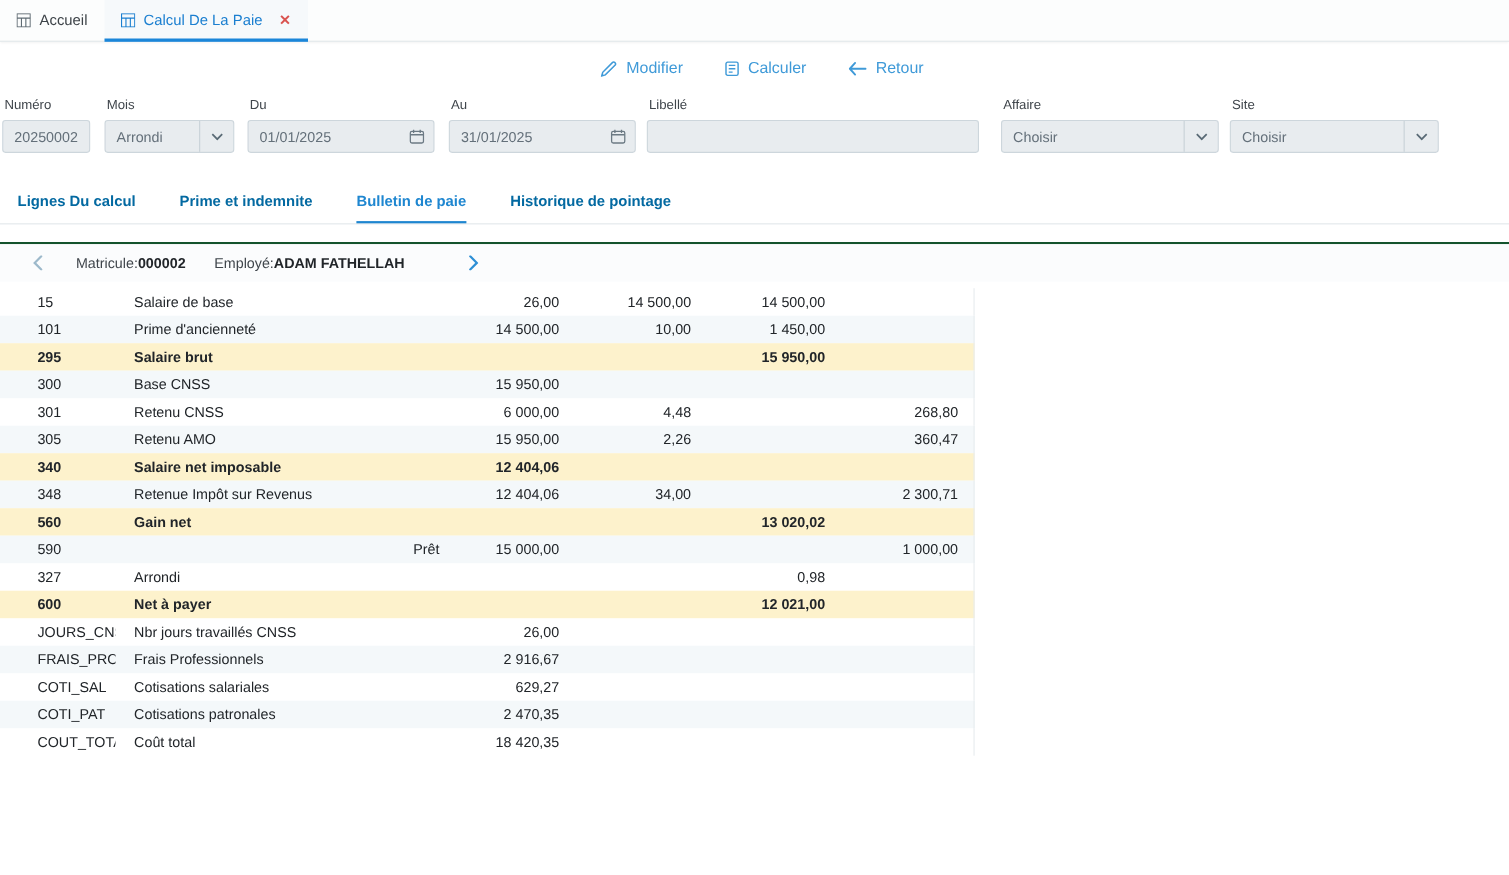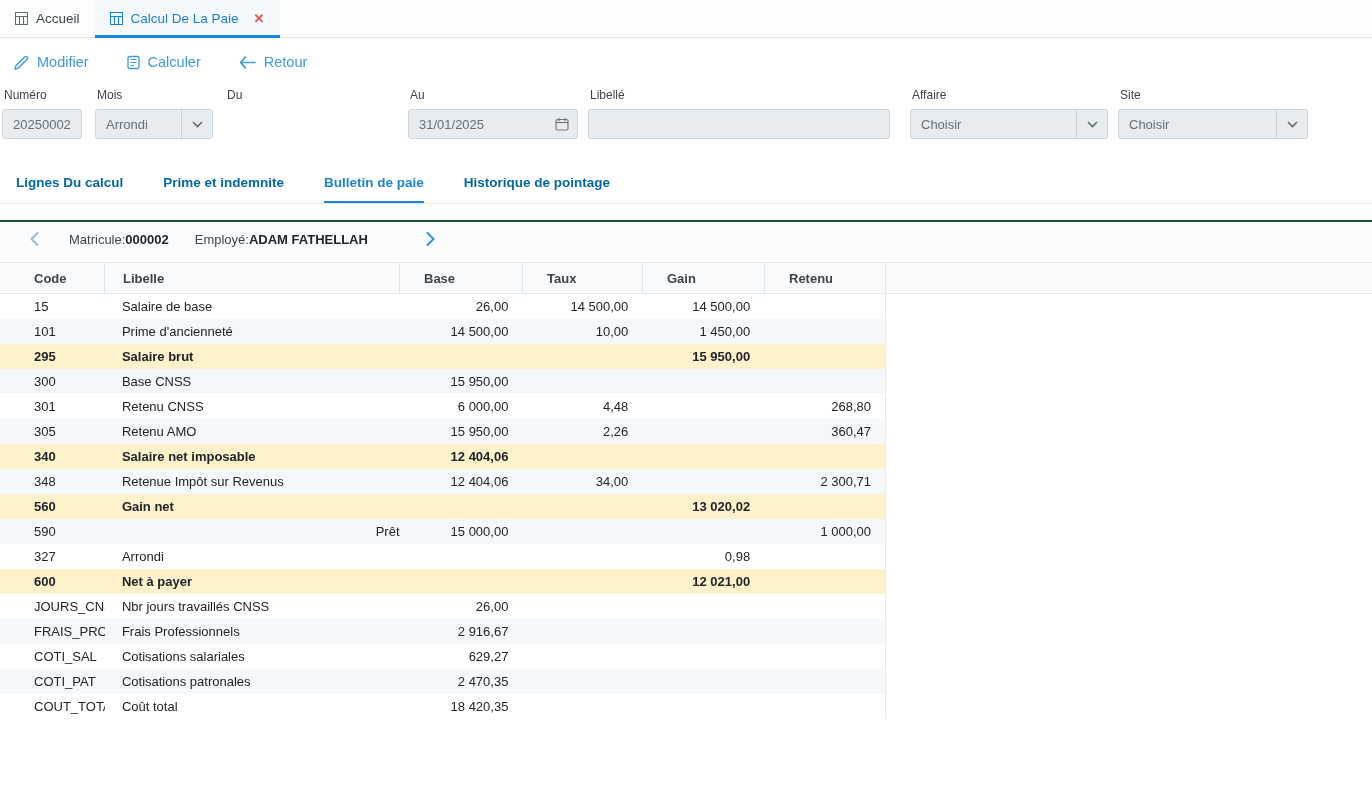--- a/index.html
+++ b/index.html
@@ -21,7 +21,7 @@
   .wclose{color:#d9534f;font-size:13px;margin-left:7px;font-weight:700;cursor:pointer;}
 
   
-  .toolbar{display:flex;align-items:center;gap:38px;padding:16px 0 10px 14px;}
+  .toolbar{display:flex;align-items:center;gap:38px;padding:16px 0 10px 14px;justify-content:center;}
   .tbtn{display:flex;align-items:center;gap:8px;background:none;border:none;
     color:#3f9ad8;font-size:14.5px;font-family:inherit;cursor:pointer;padding:0;}
   .tbtn .ticon{display:flex;}

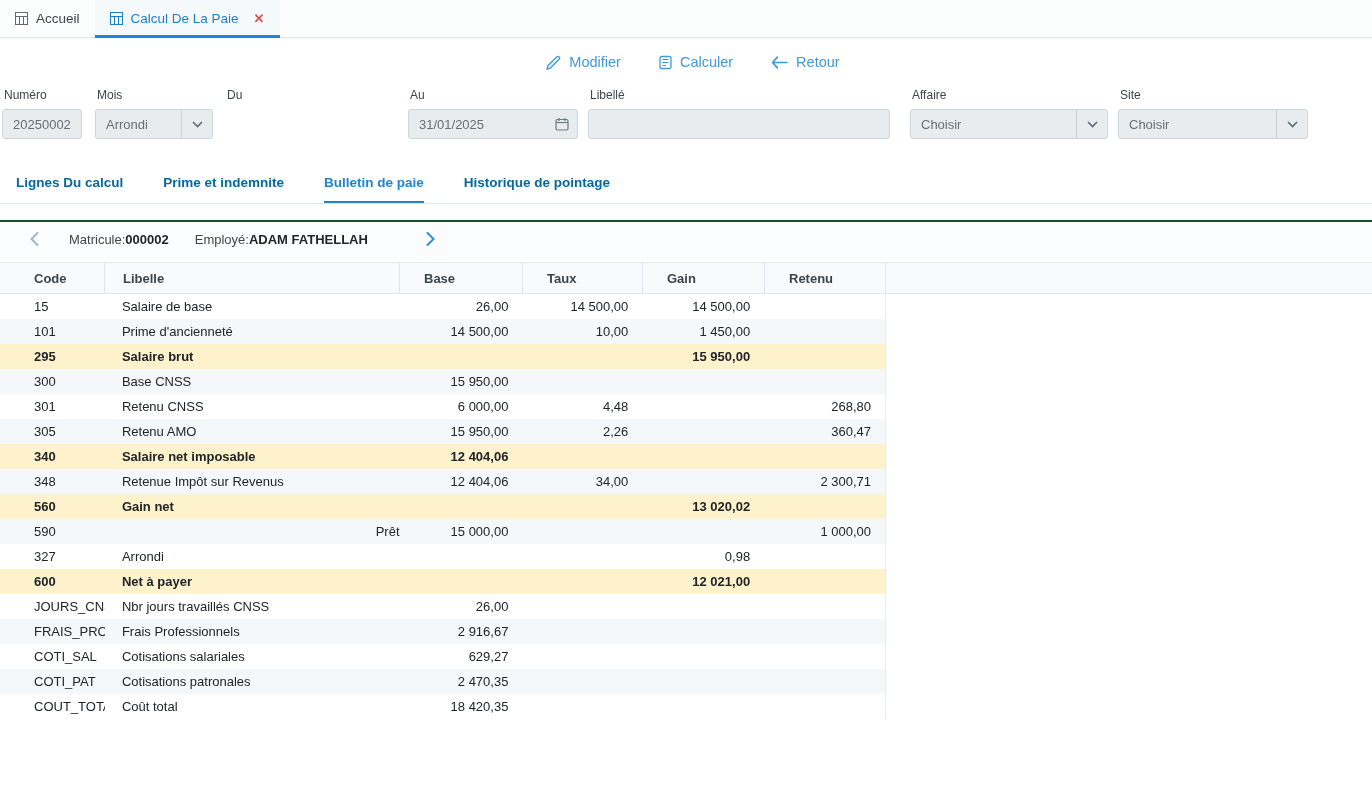--- a/index.html
+++ b/index.html
@@ -145,6 +145,16 @@
       </div>
       <div class="field" style="width: 170px; margin-right: 13px; justify-content: space-between;">
         <div class="flabel">Du</div>
+        <div class="control date">
+          <span class="val">01/01/2025</span>
+          <span class="cal">
+            <svg width="14" height="14" viewBox="0 0 14 14">
+              <rect x="1" y="2.5" width="12" height="10.5" rx="1.5" fill="none" stroke="#6c7a84" stroke-width="1.2"></rect>
+              <path d="M1 5.5h12" stroke="#6c7a84" stroke-width="1.2"></path>
+              <path d="M4 1v3M10 1v3" stroke="#6c7a84" stroke-width="1.2"></path>
+            </svg>
+          </span>
+        </div>
       </div>
       <div class="field" style="width: 170px; margin-right: 10px;">
         <div class="flabel">Au</div>

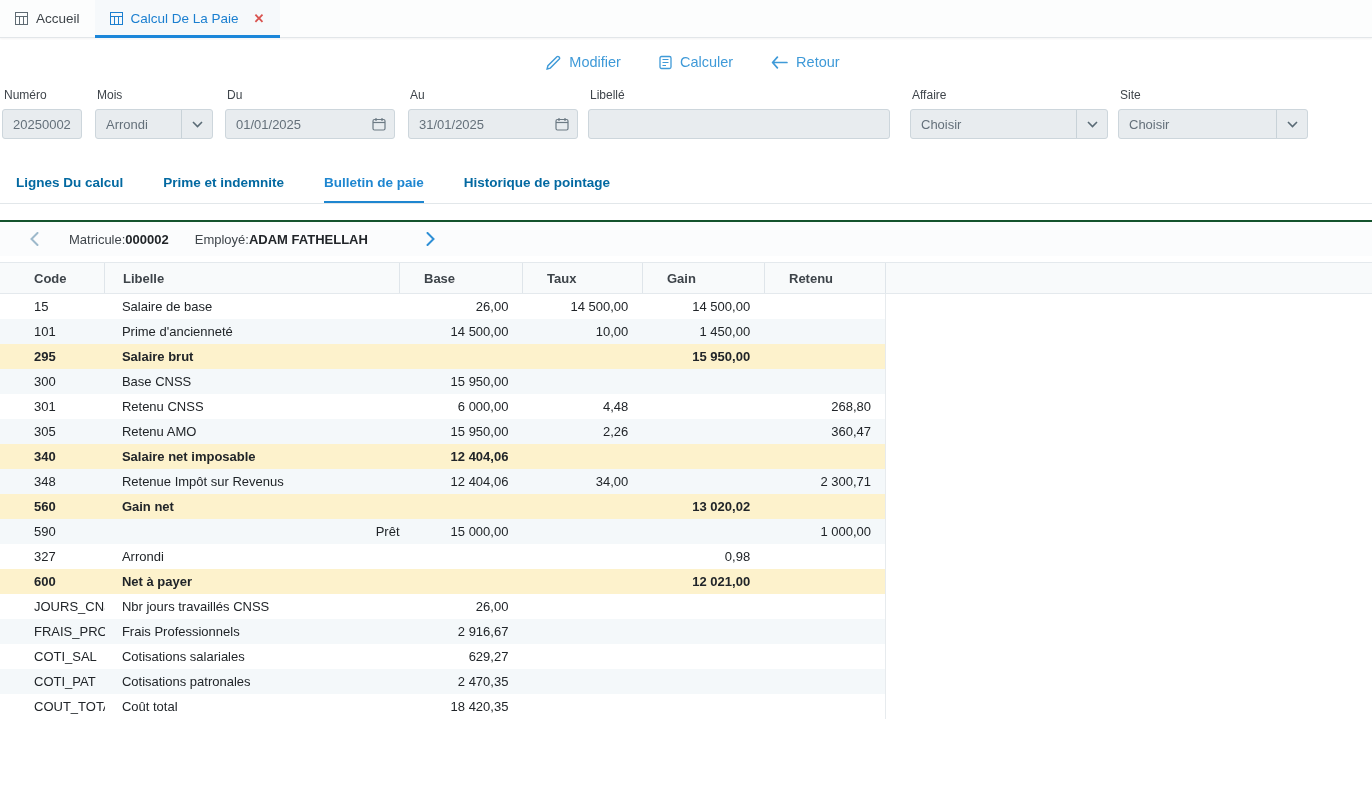--- a/index.html
+++ b/index.html
@@ -228,16 +228,6 @@
       </span>
     </div>
 
-    <div class="thead" id="thead">
-        <div class="hpad"></div>
-        <div class="hc htxt" style="width: 89px;">Code</div>
-        <div class="hc htxt" style="width: 295px;">Libelle</div>
-        <div class="hc hnum" style="width: 123px;">Base</div>
-        <div class="hc hnum" style="width: 120px;">Taux</div>
-        <div class="hc hnum" style="width: 122px;">Gain</div>
-        <div class="hc hnum" style="width: 121px;">Retenu</div>
-        <div class="hfill"></div>
-      </div>
     <div id="tbody">
         <div class="trow">
           <div class="c txt" style="width: 89px;">15</div>

